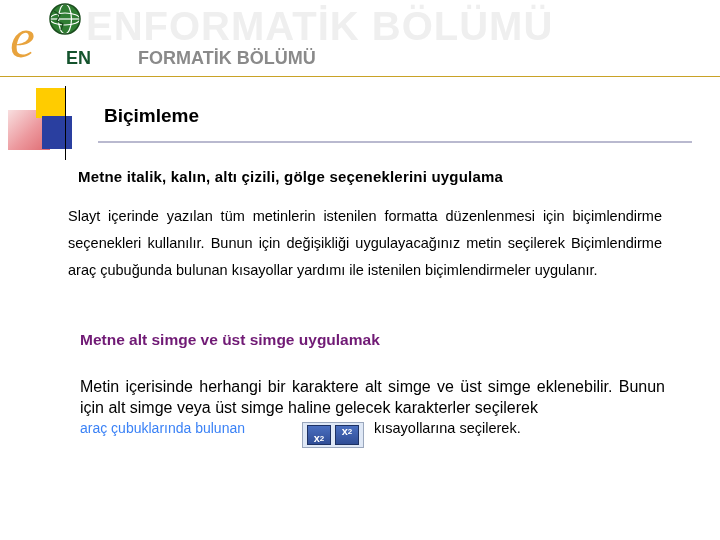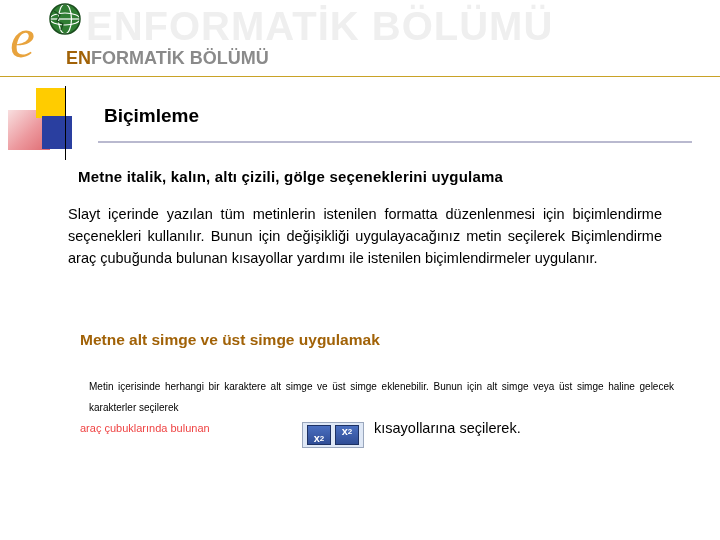--- a/index.html
+++ b/index.html
@@ -69,7 +69,7 @@
     font-weight: bold;
     white-space: nowrap;
   }
-  .brand .dark { color: #a16207; }
+  .brand .dark { color: #14532d; }
   .brand .gray { color: #8a8a8a; }
 
   

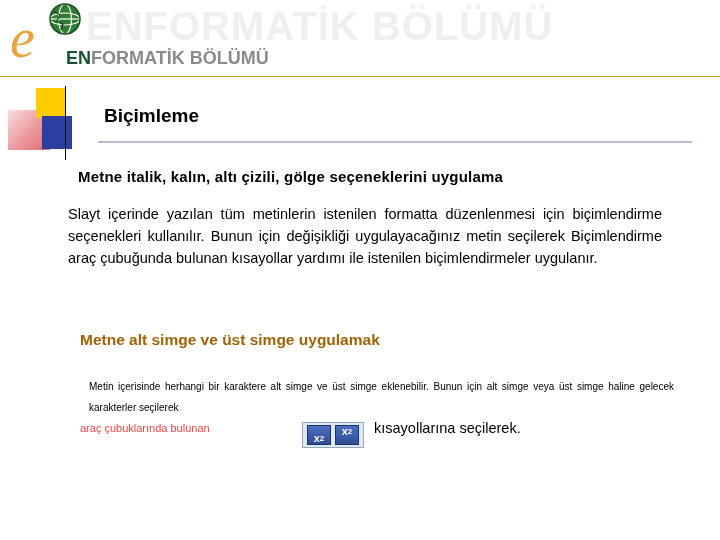--- a/index.html
+++ b/index.html
@@ -70,7 +70,7 @@
     white-space: nowrap;
   }
   .brand .dark { color: #14532d; }
-  .brand .gray { color: #8a8a8a; }
+  .brand .gray { color: #8a8a8a; margin-left: 47px; }
 
   
   .deco {

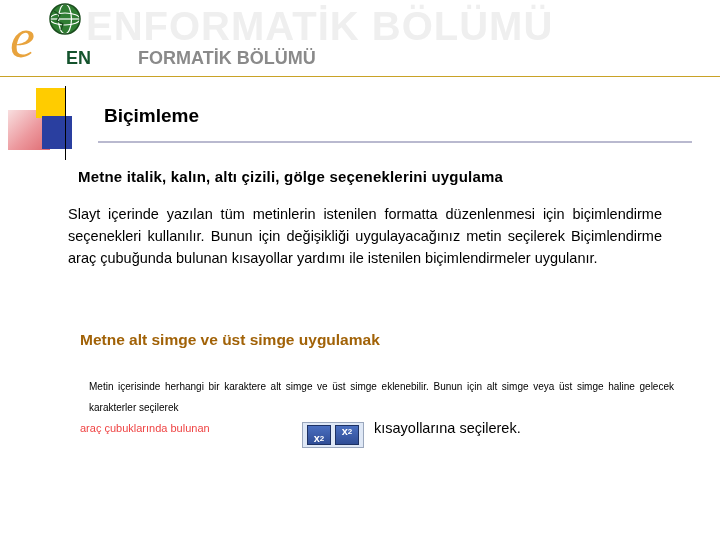--- a/index.html
+++ b/index.html
@@ -148,7 +148,7 @@
     width: 594px;
     font-size: 14.5px;
     color: #000;
-    line-height: 22px;
+    line-height: 27px;
     text-align: justify;
   }
   .heading2 {

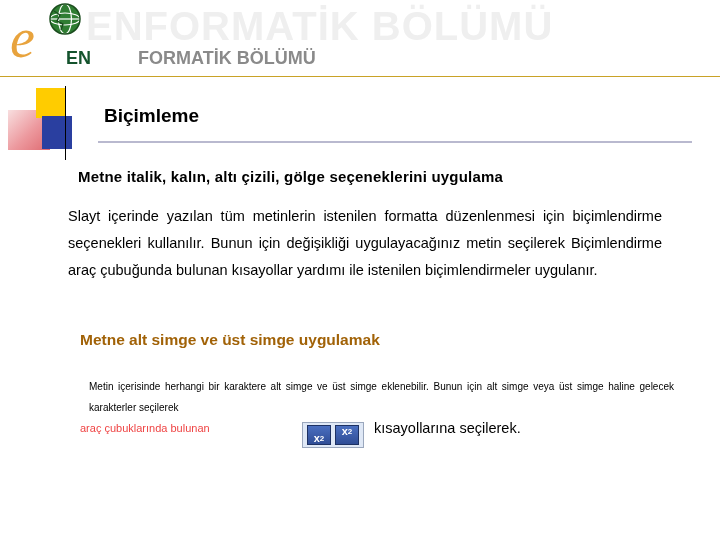--- a/index.html
+++ b/index.html
@@ -157,7 +157,7 @@
     top: 331px;
     font-size: 15.5px;
     font-weight: bold;
-    color: #a16207;
+    color: #701a75;
   }
   .para2 {
     position: absolute;

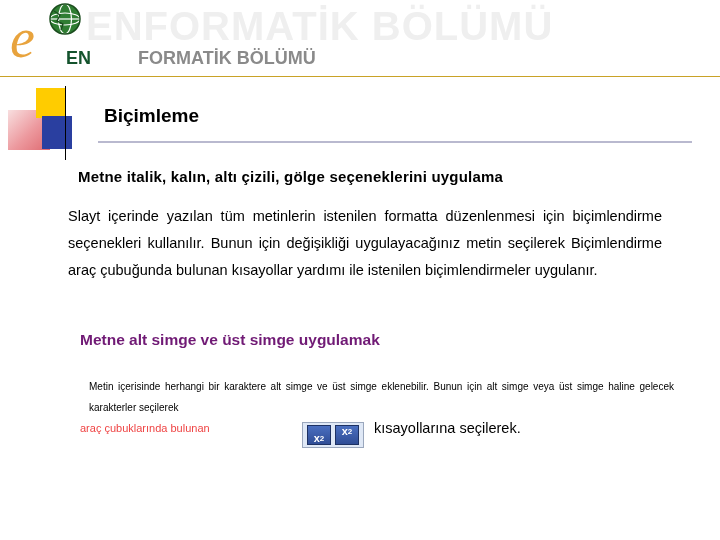--- a/index.html
+++ b/index.html
@@ -164,11 +164,10 @@
     left: 80px;
     top: 376px;
     width: 585px;
-    font-size: 10px;
+    font-size: 16px;
     color: #000;
     line-height: 21px;
     text-align: justify;
-    margin-left: 9px;
   }
   .para2-l3 {
     position: absolute;

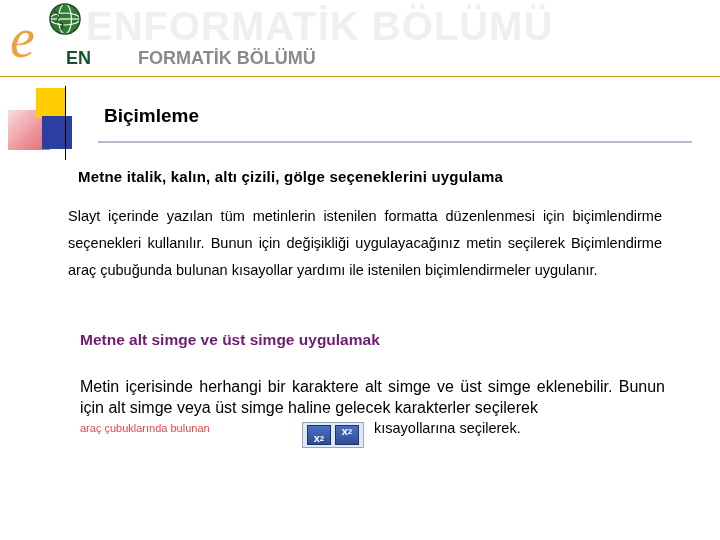--- a/index.html
+++ b/index.html
@@ -173,8 +173,8 @@
     position: absolute;
     left: 80px;
     top: 418px;
-    font-size: 11px;
-    color: #ef4444;
+    font-size: 14px;
+    color: #3b82f6;
     line-height: 21px;
     white-space: nowrap;
   }

